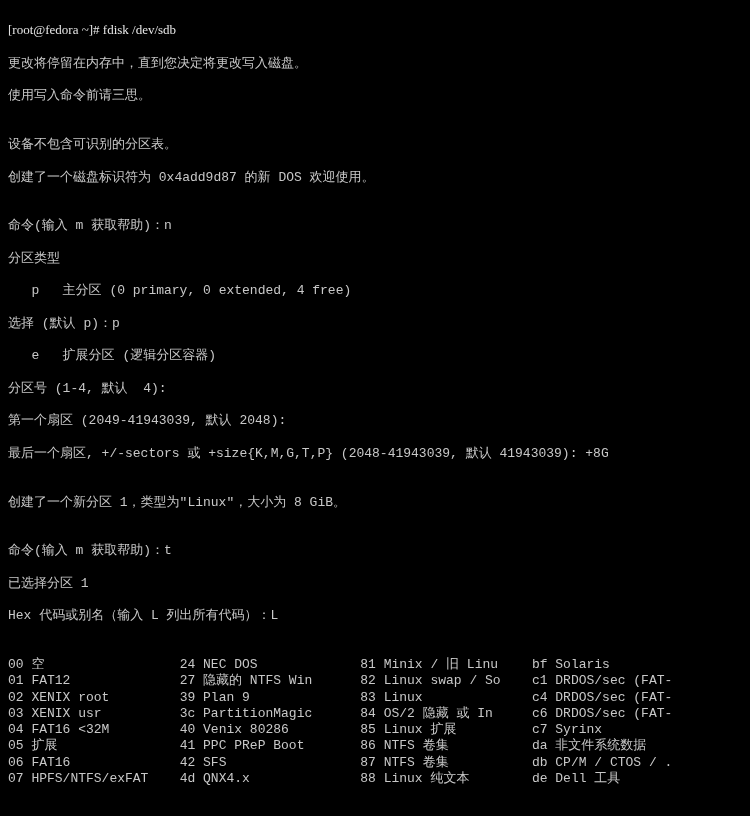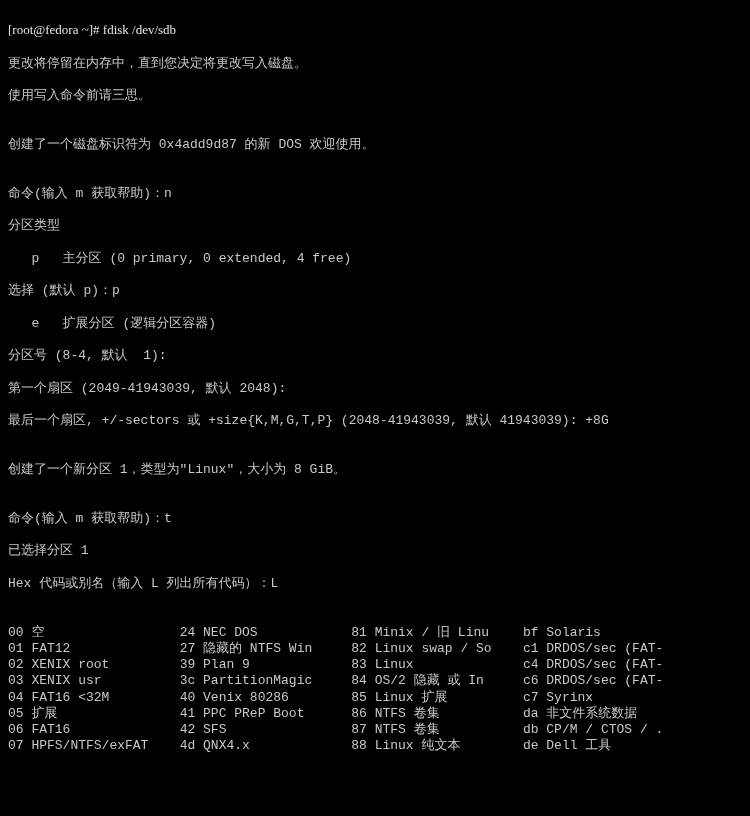--- a/index.html
+++ b/index.html
@@ -33,6 +33,7 @@
 <span class="row">更改将停留在内存中，直到您决定将更改写入磁盘。</span>
 <span class="row">使用写入命令前请三思。</span>
 <span class="row"></span>
+<span class="row">设备不包含可识别的分区表。</span>
 <span class="row">创建了一个磁盘标识符为 0x4add9d87 的新 DOS 欢迎使用。</span>
 <span class="row"></span>
 <span class="row">命令(输入 m 获取帮助)：n</span>

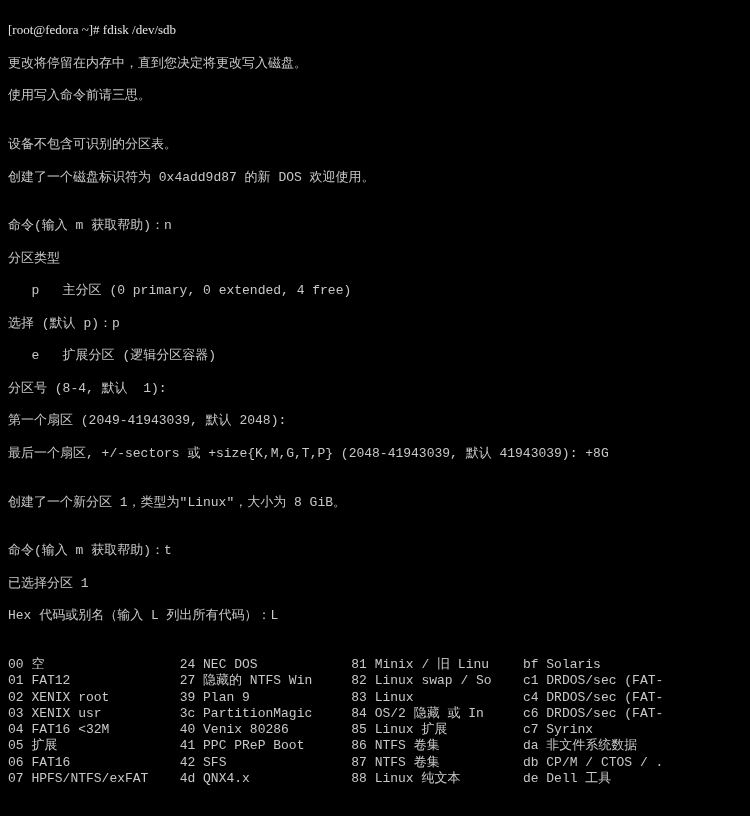--- a/index.html
+++ b/index.html
@@ -41,7 +41,7 @@
 <span class="row">   p   主分区 (0 primary, 0 extended, 4 free)</span>
 <span class="row">选择 (默认 p)：p</span>
 <span class="row">   e   扩展分区 (逻辑分区容器)</span>
-<span class="row">分区号 (8-4, 默认  1):</span>
+<span class="row">分区号 (1-4, 默认  4):</span>
 <span class="row">第一个扇区 (2049-41943039, 默认 2048):</span>
 <span class="row">最后一个扇区, +/-sectors 或 +size{K,M,G,T,P} (2048-41943039, 默认 41943039): +8G</span>
 <span class="row"></span>

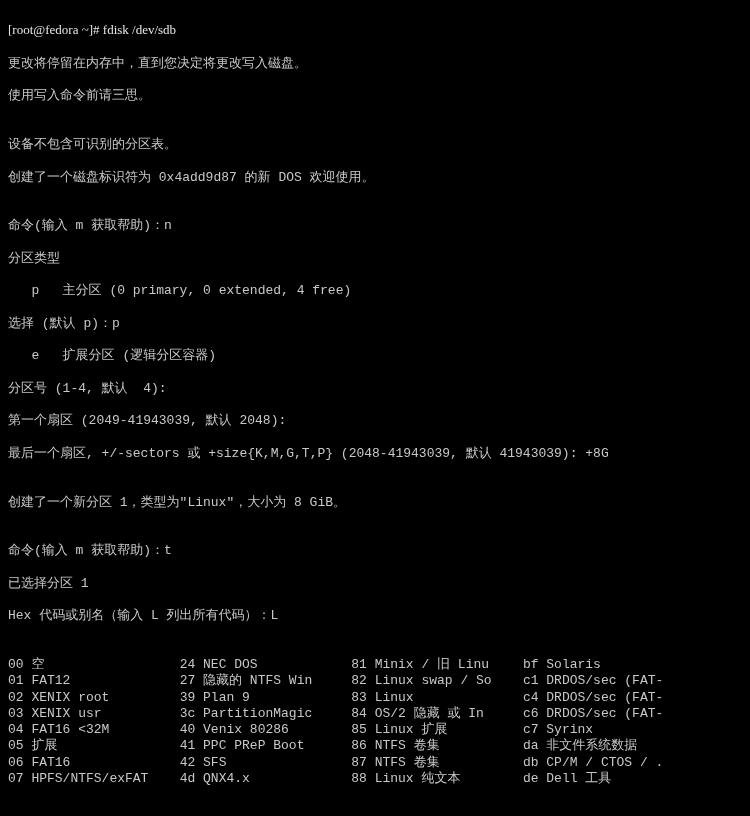--- a/index.html
+++ b/index.html
@@ -22,7 +22,7 @@
   .col { display: inline-block; }
   .c1 { width: 22ch; }
   .c2 { width: 22ch; }
-  .c3 { width: 22ch; }
+  .c3 { width: 22ch; margin-left: 9px; }
   .c4 { width: 22ch; }
 </style>
 </head>

